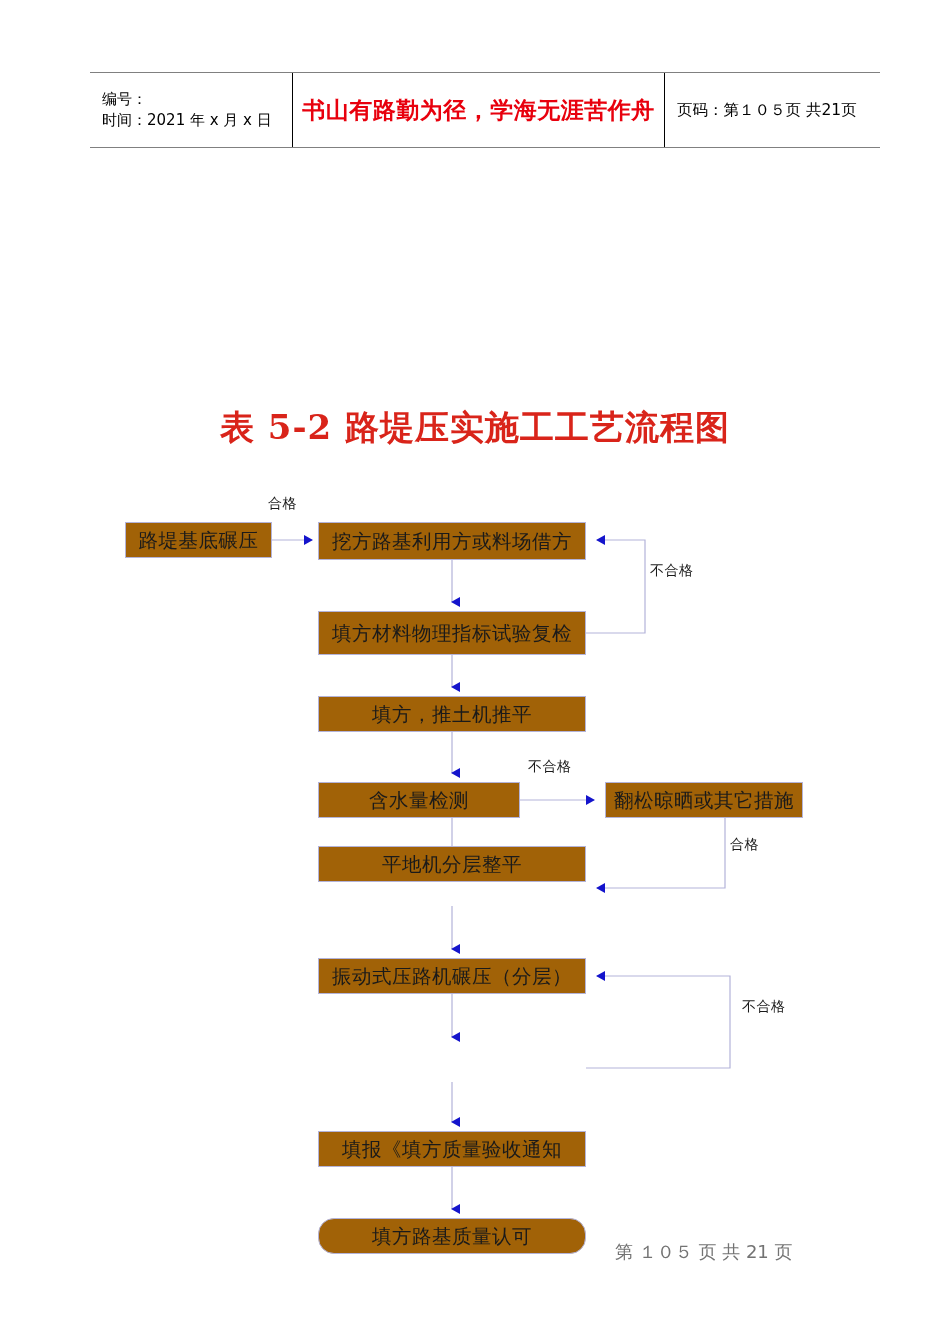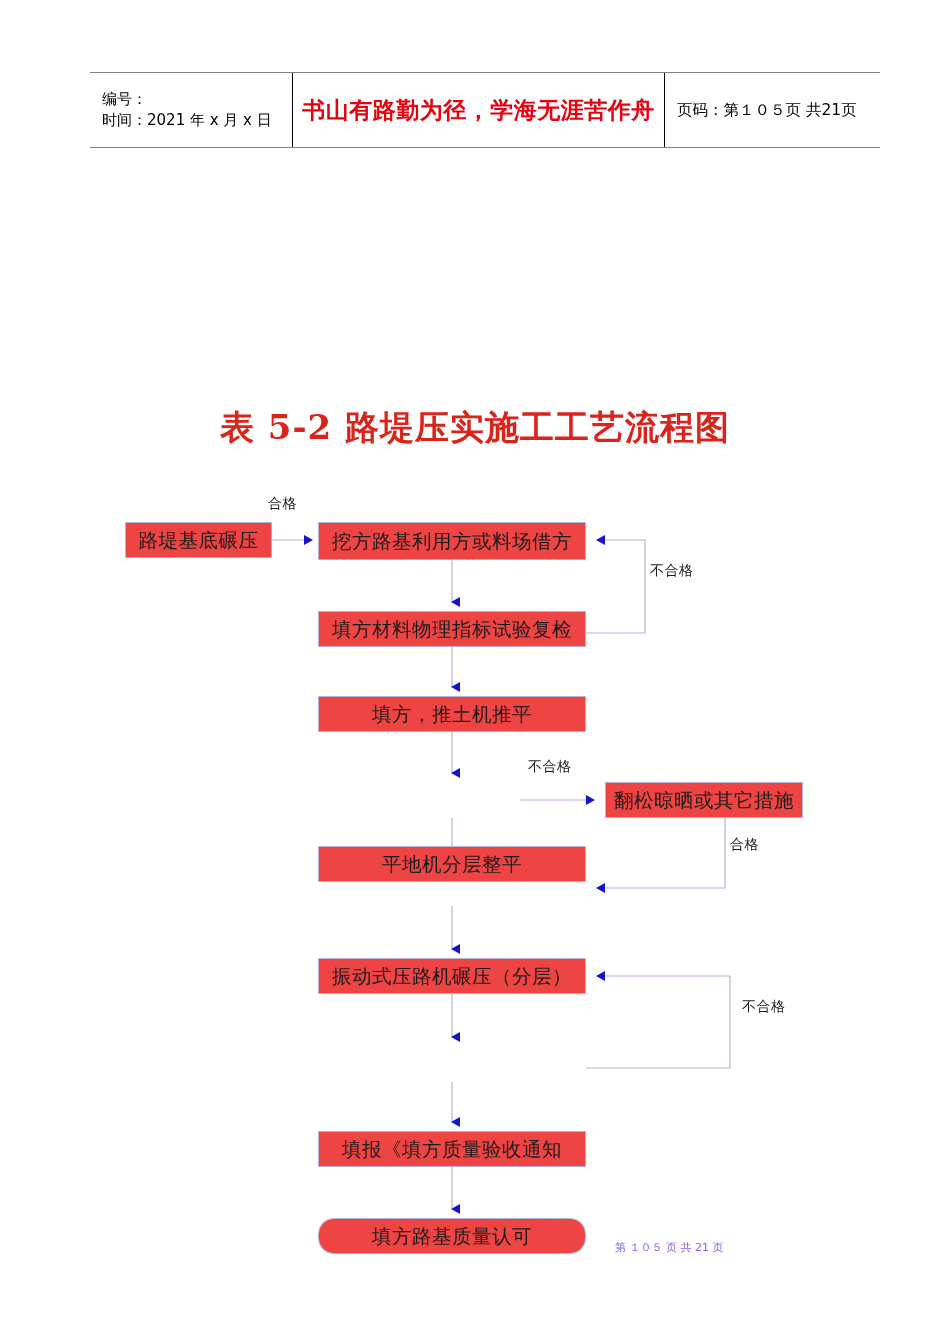--- a/index.html
+++ b/index.html
@@ -99,7 +99,7 @@
   .node {
     position: absolute;
     border: 1.2px solid #b3b3d9;
-    background: #ef4444;
+    background: #a16207;
     box-sizing: border-box;
     display: flex;
     align-items: center;

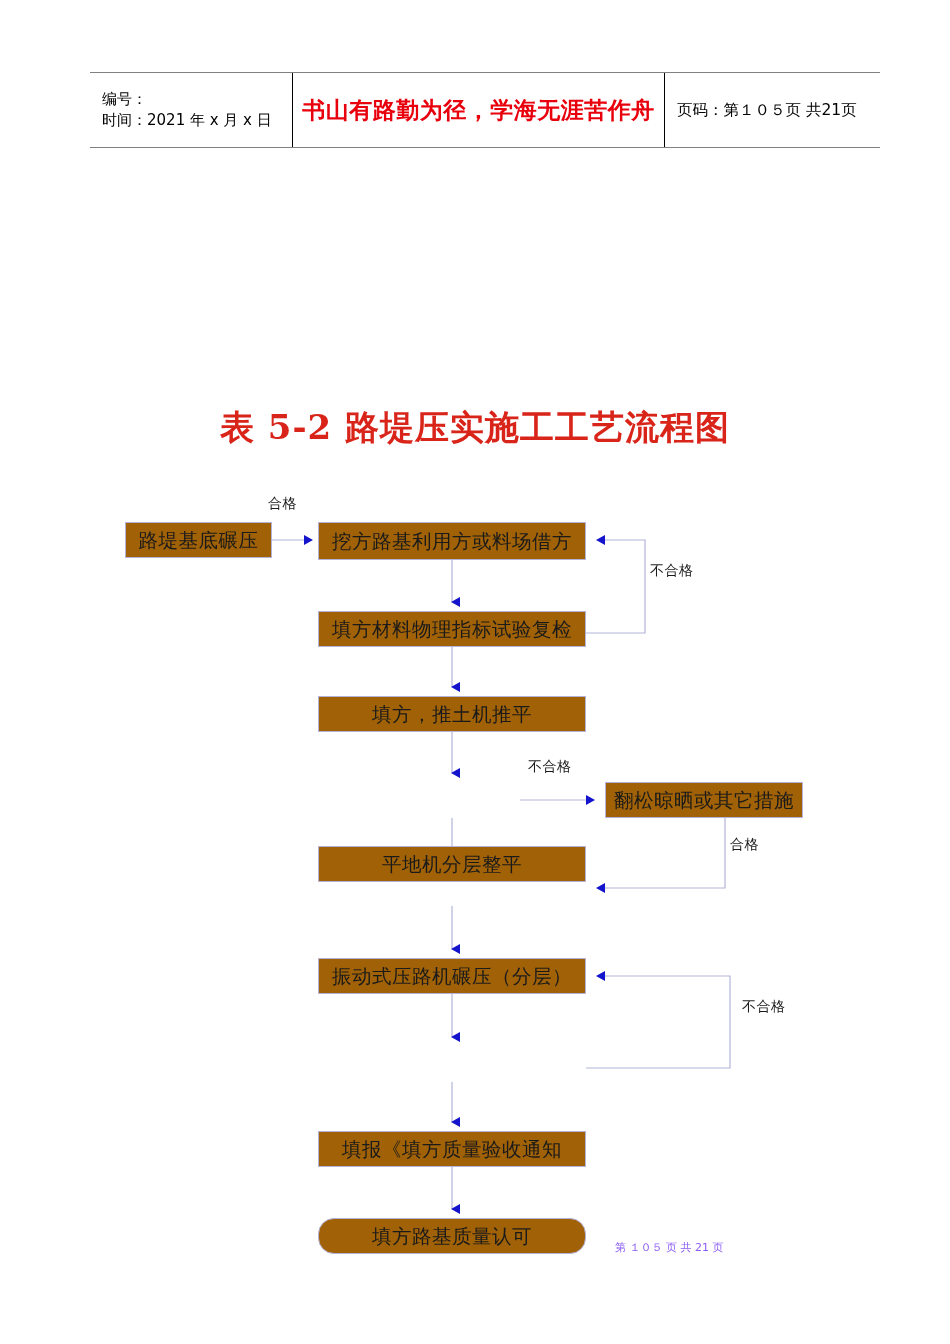--- a/index.html
+++ b/index.html
@@ -209,7 +209,7 @@
 
   <div class="node" style="left:318px; top:522px; width:268px; height:38px;">挖方路基利用方或料场借方</div>
 
-  <div class="node" style="left:318px; top:611px; width:268px; height:36px;">填方材料物理指标试验复检</div>
+  <div class="node" style="left:318px; top:611px; width:268px; height:44px;">填方材料物理指标试验复检</div>
 
   <div class="node" style="left:318px; top:696px; width:268px; height:36px;">填方，推土机推平</div>
 

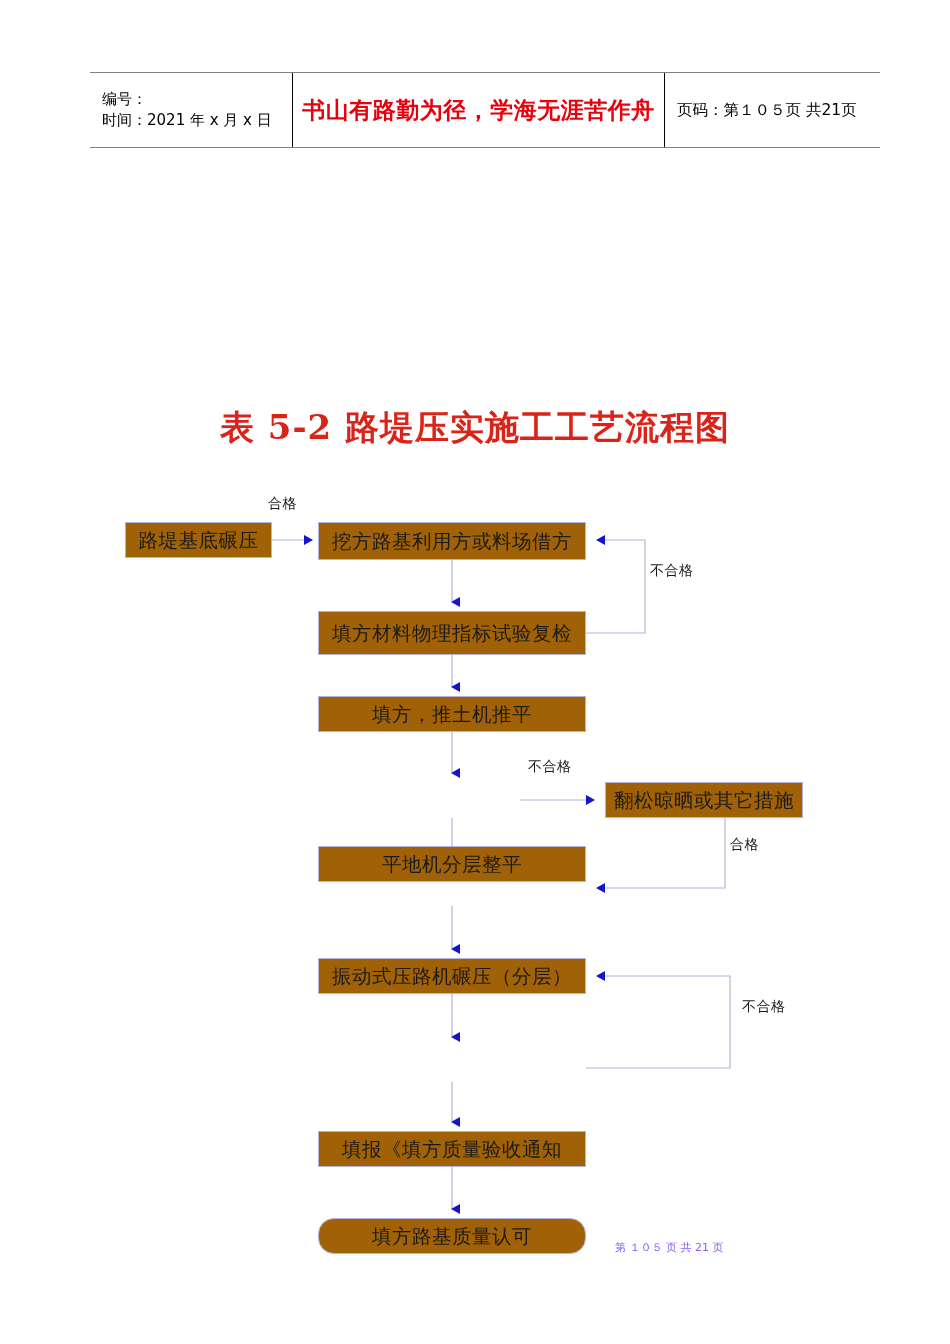--- a/index.html
+++ b/index.html
@@ -213,6 +213,7 @@
 
   <div class="node" style="left:318px; top:696px; width:268px; height:36px;">填方，推土机推平</div>
 
+  <div class="node" style="left:318px; top:782px; width:202px; height:36px;">含水量检测</div>
 
   <div class="node" style="left:605px; top:782px; width:198px; height:36px;">翻松晾晒或其它措施</div>
 

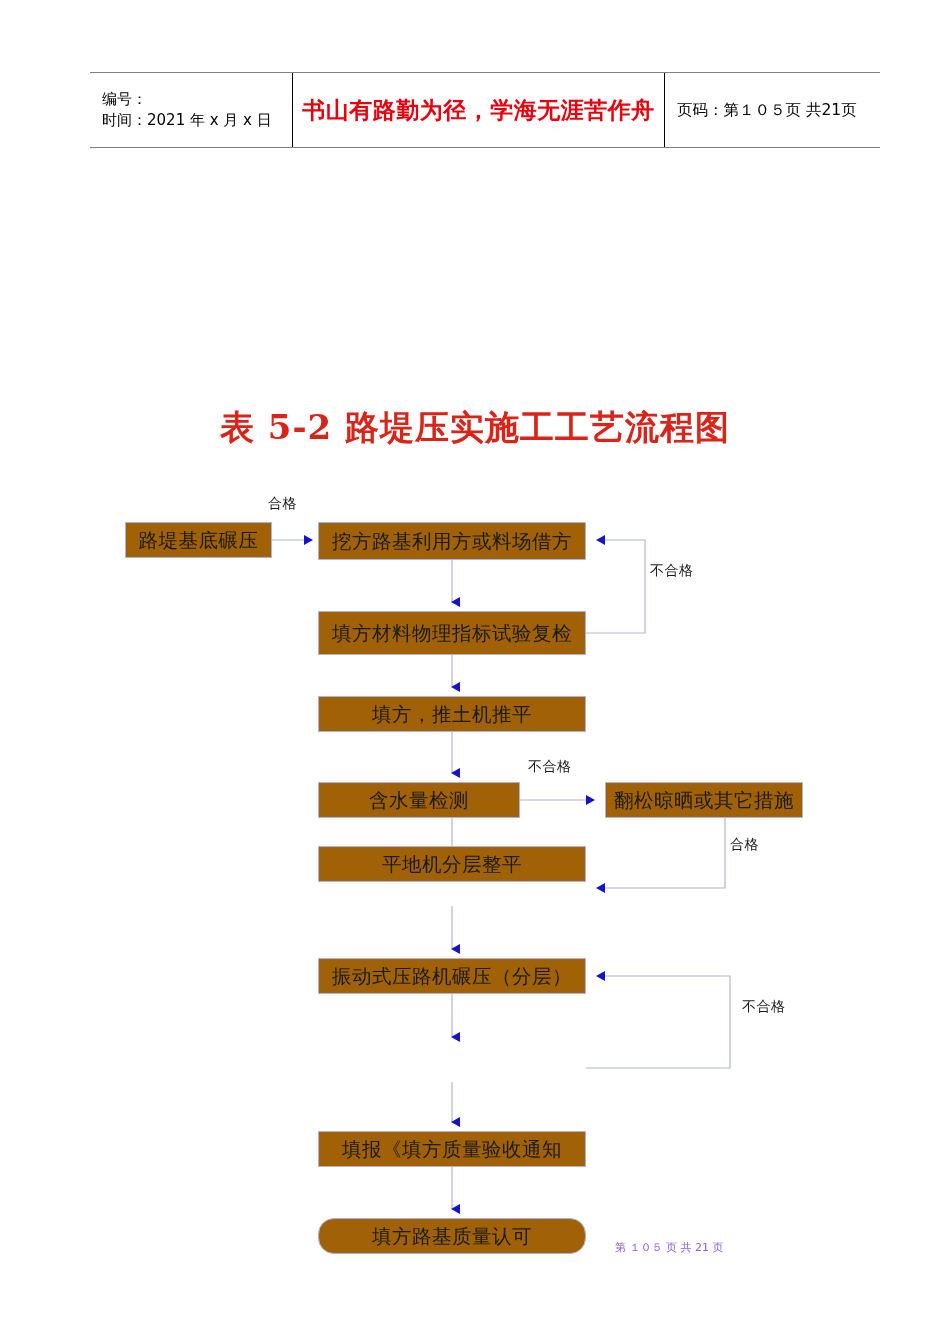--- a/index.html
+++ b/index.html
@@ -133,8 +133,8 @@
     left: 615px;
     top: 1240px;
     font-family: "DejaVu Sans", "Liberation Sans", sans-serif;
-    font-size: 11px;
-    color: #8b5cf6;
+    font-size: 18px;
+    color: #737373;
     white-space: pre;
   }
 </style>

